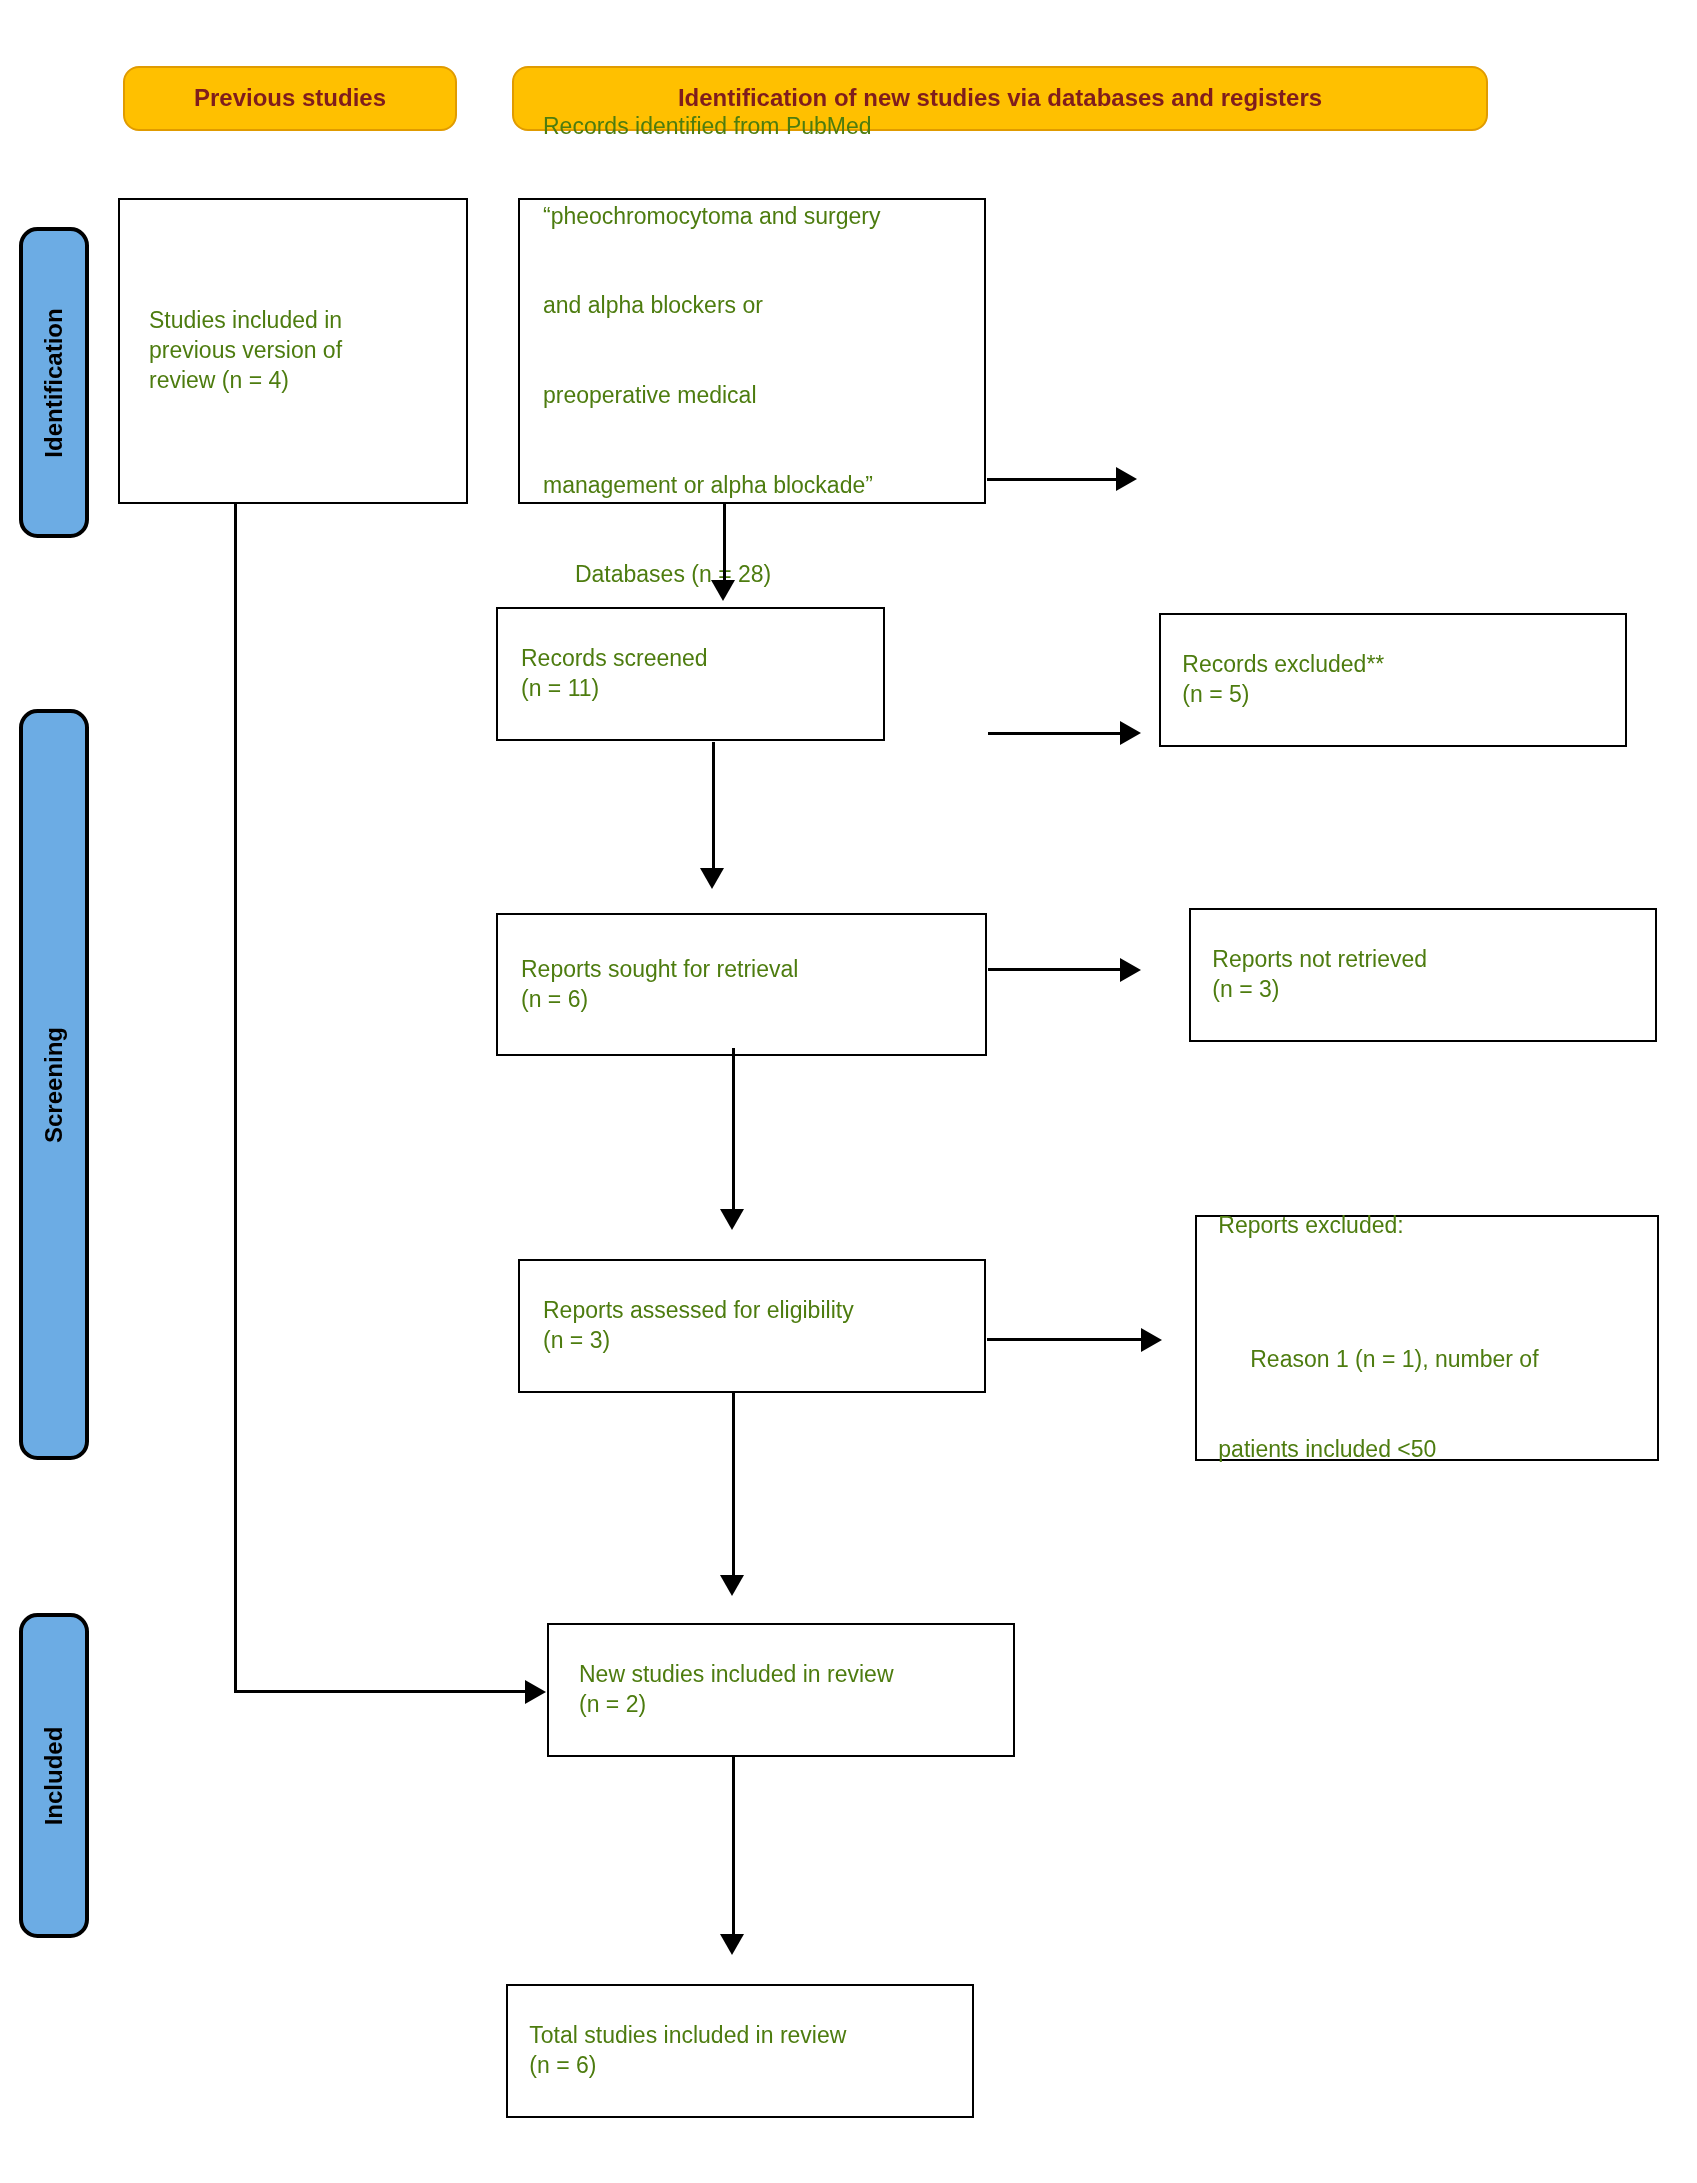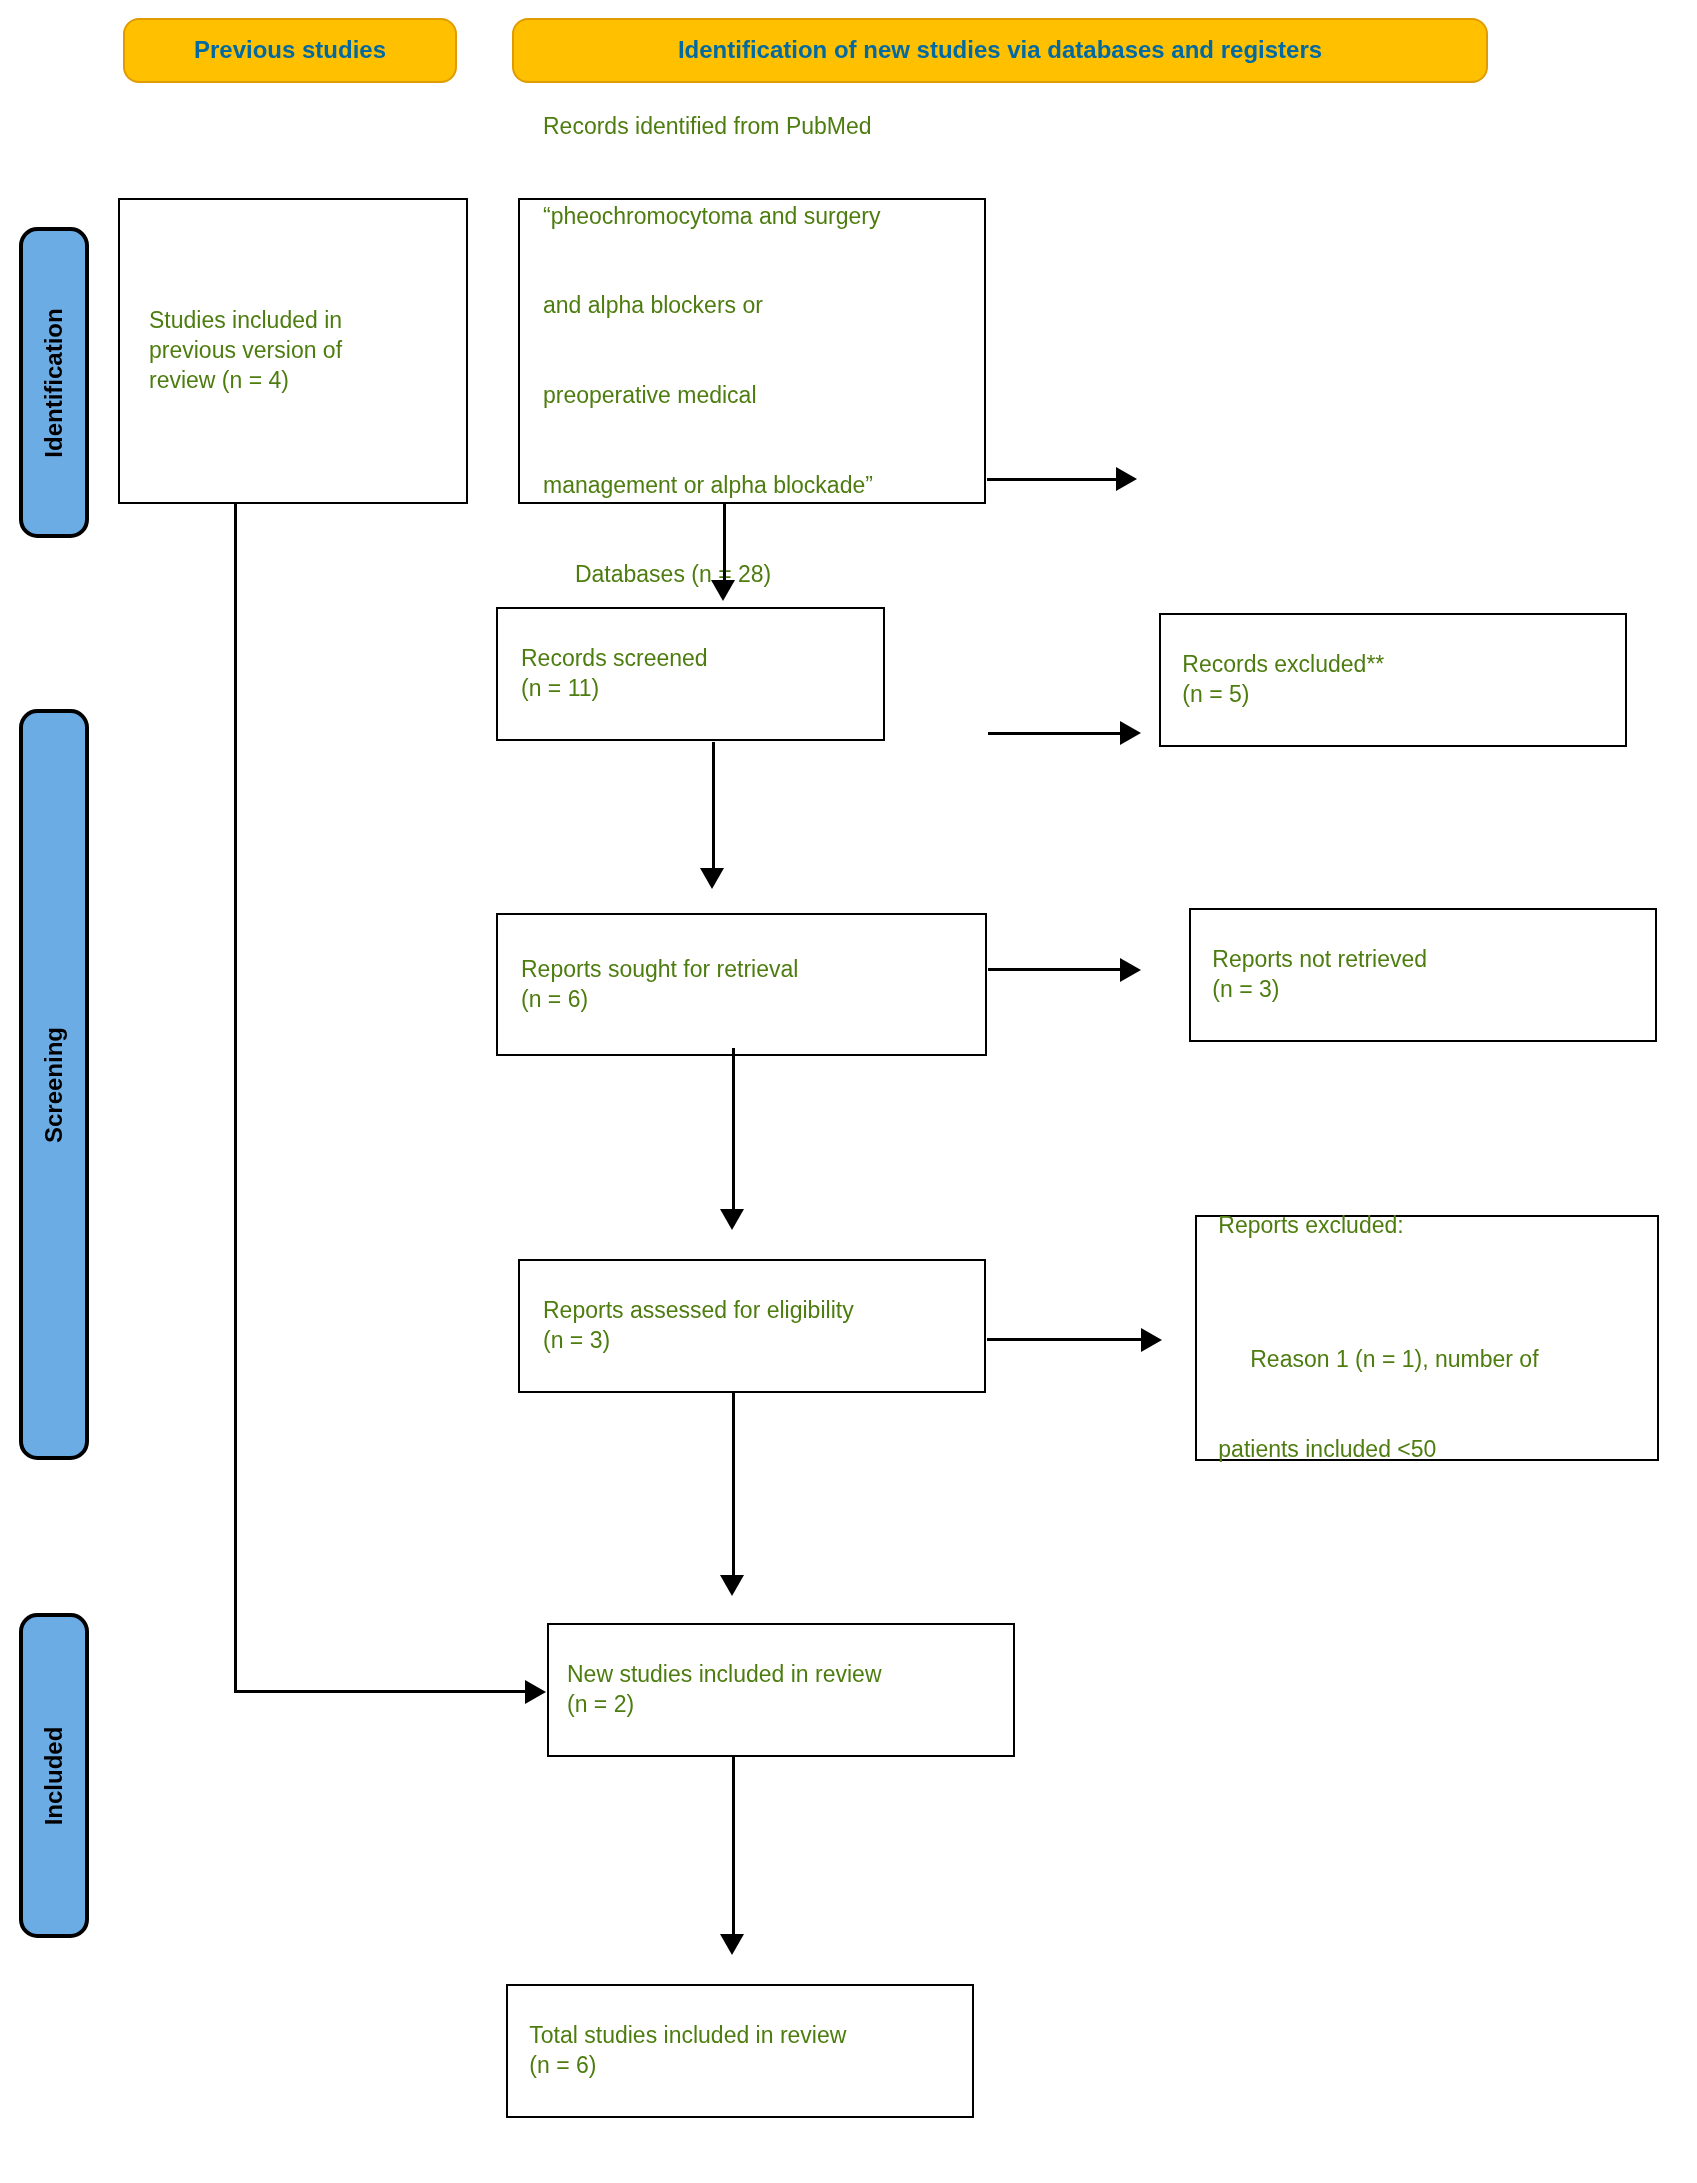--- a/index.html
+++ b/index.html
@@ -28,10 +28,11 @@
     display: flex;
     align-items: center;
     justify-content: center;
-    color: #0369a1;
+    color: #7f1d1d;
     font-weight: bold;
     font-size: 24px;
     letter-spacing: 0px;
+    margin-top: 48px;
   }
 
   

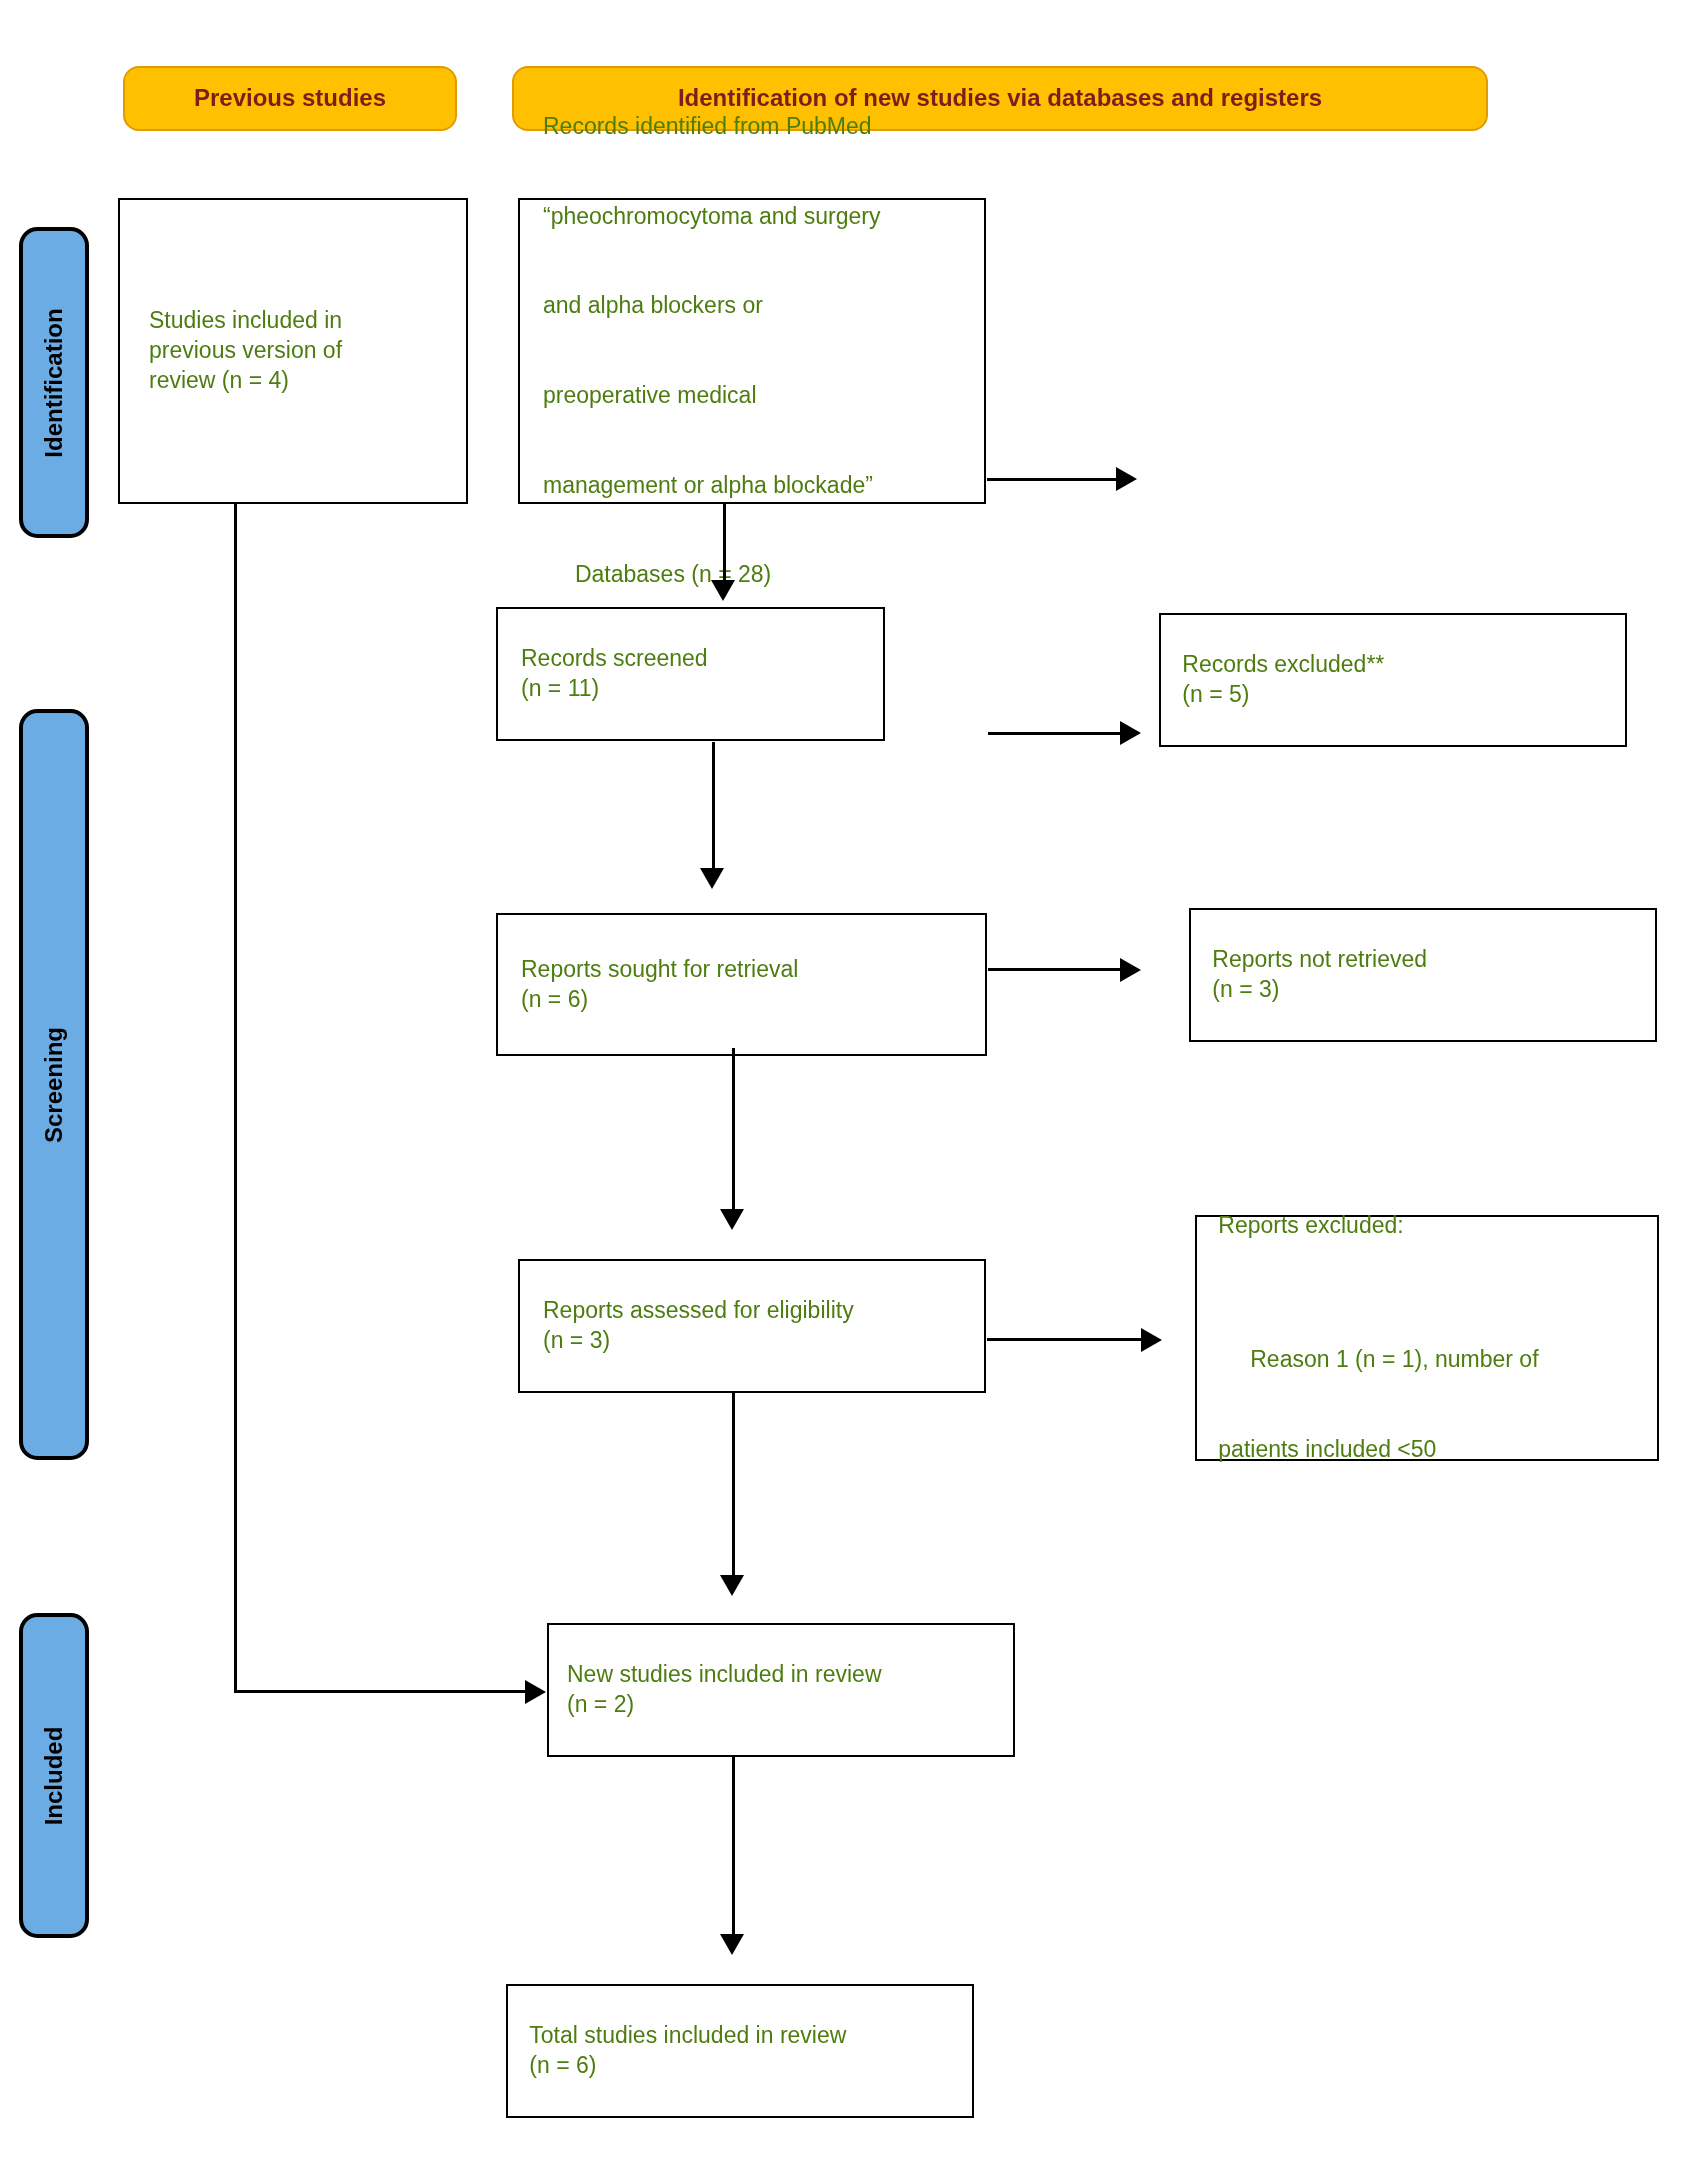--- a/index.html
+++ b/index.html
@@ -178,7 +178,7 @@
     </div>
   </div>
 
-  <div class="box" style="left:547px; top:1623px; width:468px; height:134px; padding-left:18px;">
+  <div class="box" style="left:547px; top:1623px; width:468px; height:134px; padding-left:30px;">
     <div class="box-text">New studies included in review
 (n = 2)</div>
   </div>

